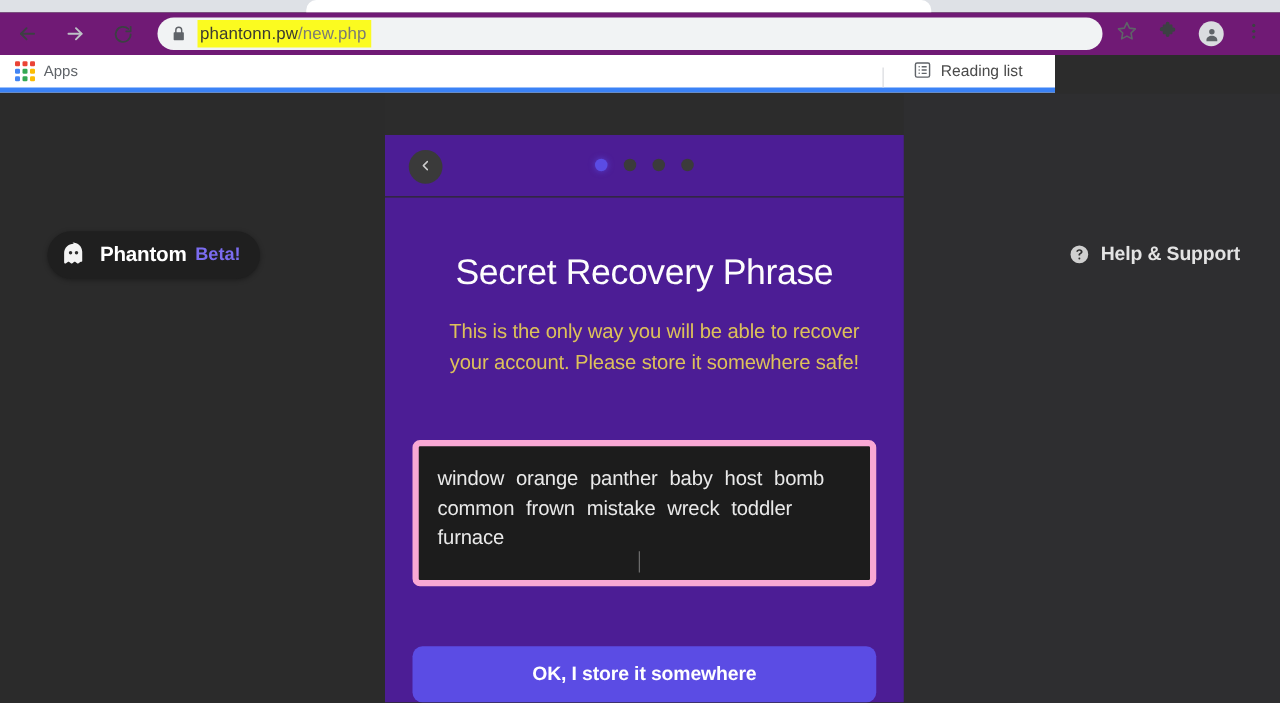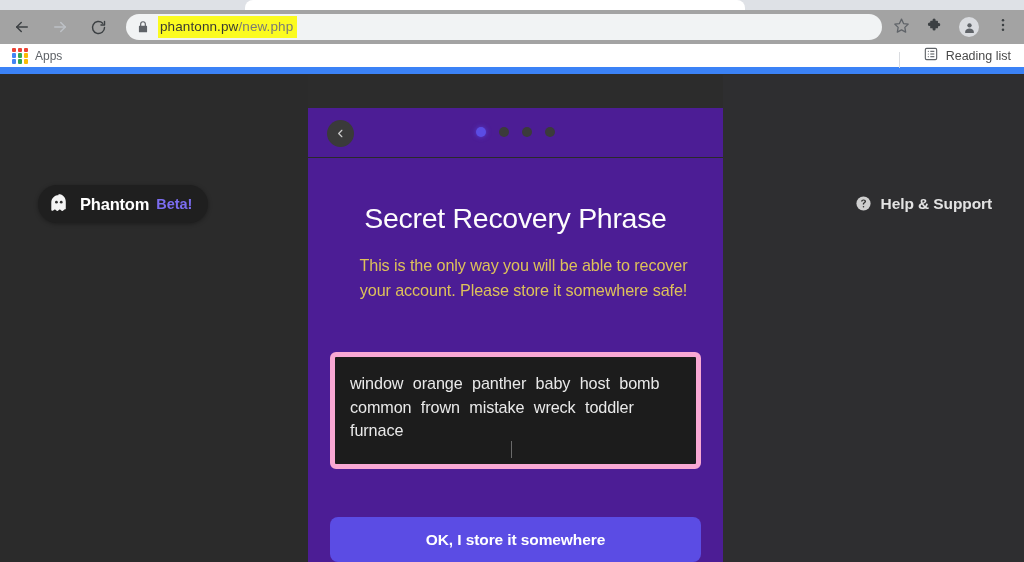--- a/index.html
+++ b/index.html
@@ -22,7 +22,7 @@
   }
   .toolbar {
     position: absolute; left: 0; top: 10px; width: 1024px; height: 34px;
-    background: #a3a3a3;
+    background: #701a75;
     display: flex; align-items: center;
   }
   .nav-btn {

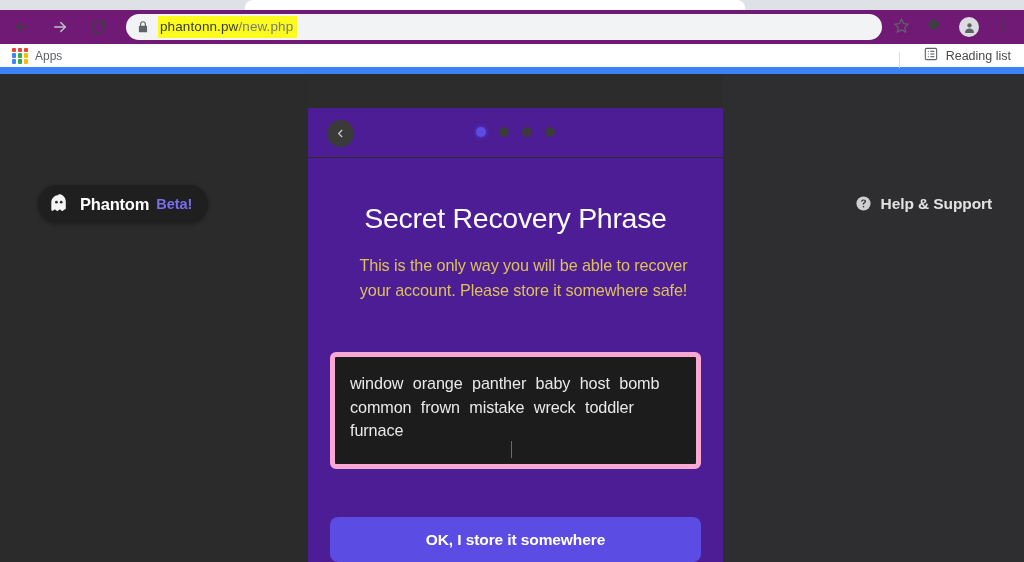--- a/index.html
+++ b/index.html
@@ -76,10 +76,10 @@
   }
 
   .bookmarkbar {
-    position: absolute; left: 0; top: 44px; width: 1024px; height: 30px;
+    position: absolute; left: 0; top: 44px; width: 844px; height: 30px;
     background: #ffffff;
     display: flex; align-items: center;
-    border-bottom: 7px solid #3b82f6;
+    border-bottom: 4px solid #3b82f6;
   }
   .apps-btn { display: flex; align-items: center; margin-left: 6px; padding: 3px 6px; border-radius: 4px; }
   .apps-grid {

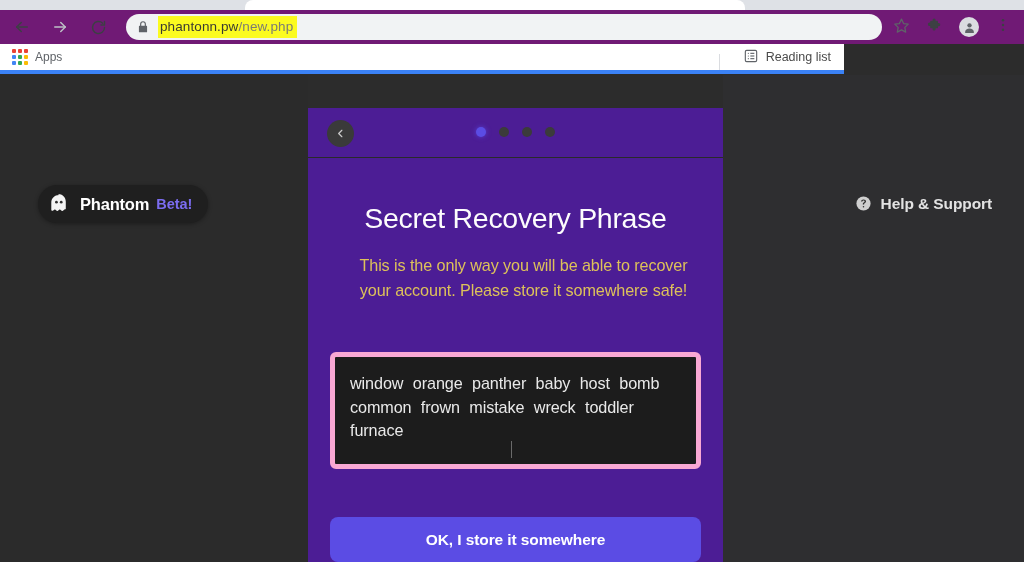--- a/index.html
+++ b/index.html
@@ -90,7 +90,7 @@
   .apps-grid i { display: block; border-radius: 1px; }
   .apps-label { font-size: 12px; color: #5f6368; }
 
-  .bm-right { margin-left: auto; display: flex; align-items: flex-end; padding-right: 7px; }
+  .bm-right { margin-left: auto; display: flex; align-items: flex-end; padding-right: 20px; }
   .bm-divider { width: 1px; height: 16px; background: #dadce0; margin-right: 10px; }
   .reading-list { display: flex; align-items: center; padding: 3px 6px; border-radius: 4px; }
   .reading-list span { font-size: 12.5px; color: #4a4a4a; margin-left: 7px; }

